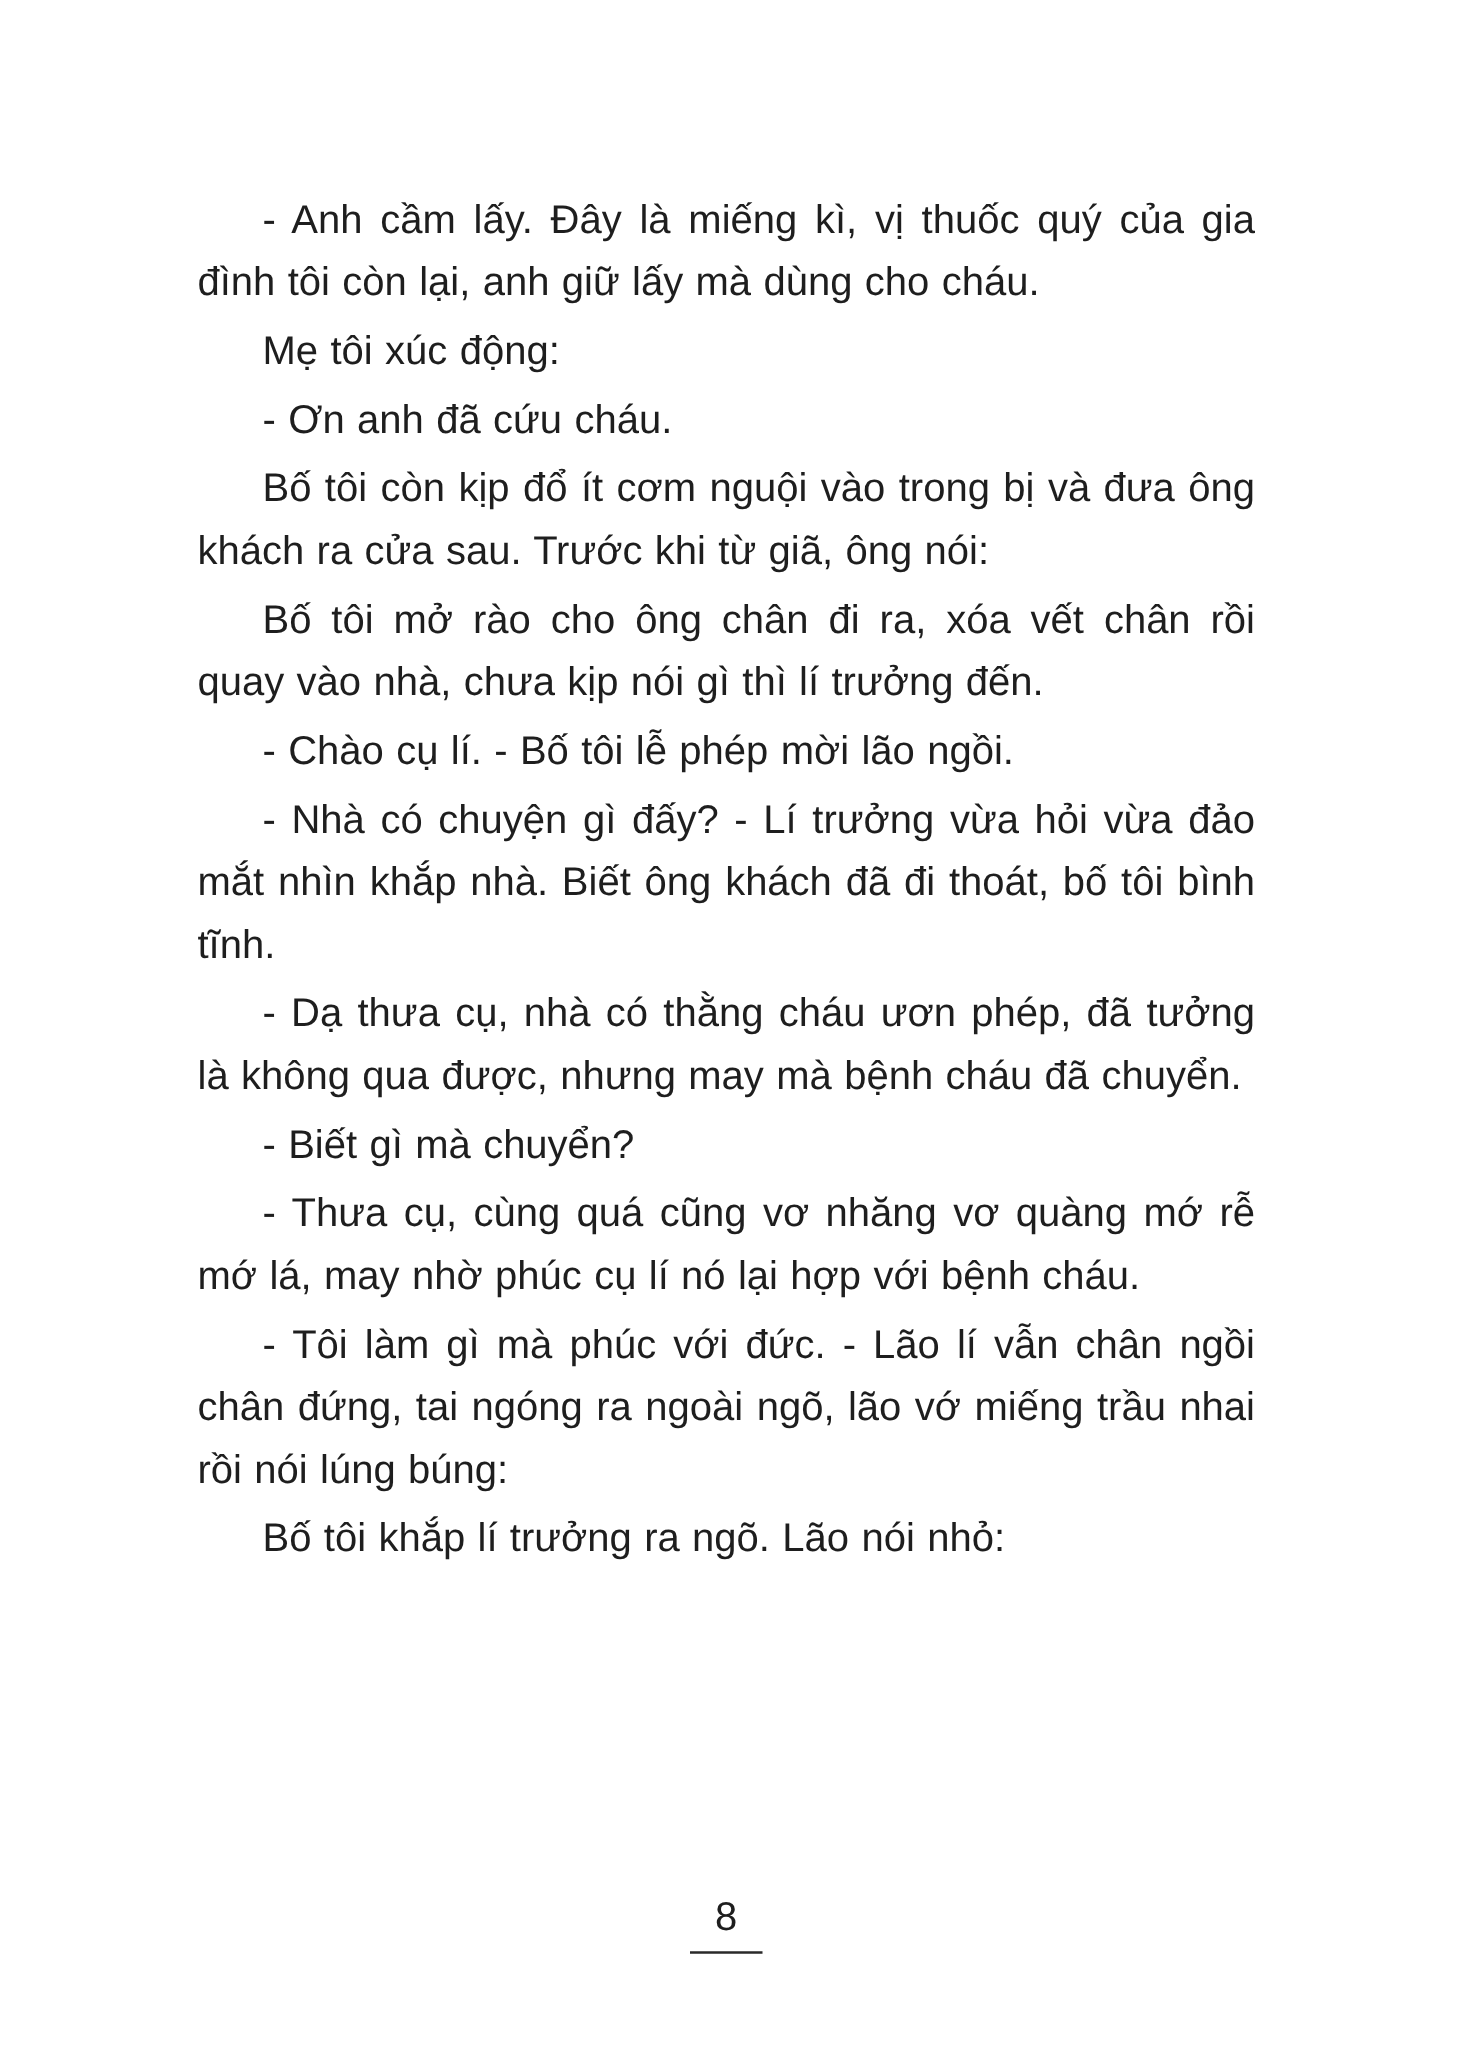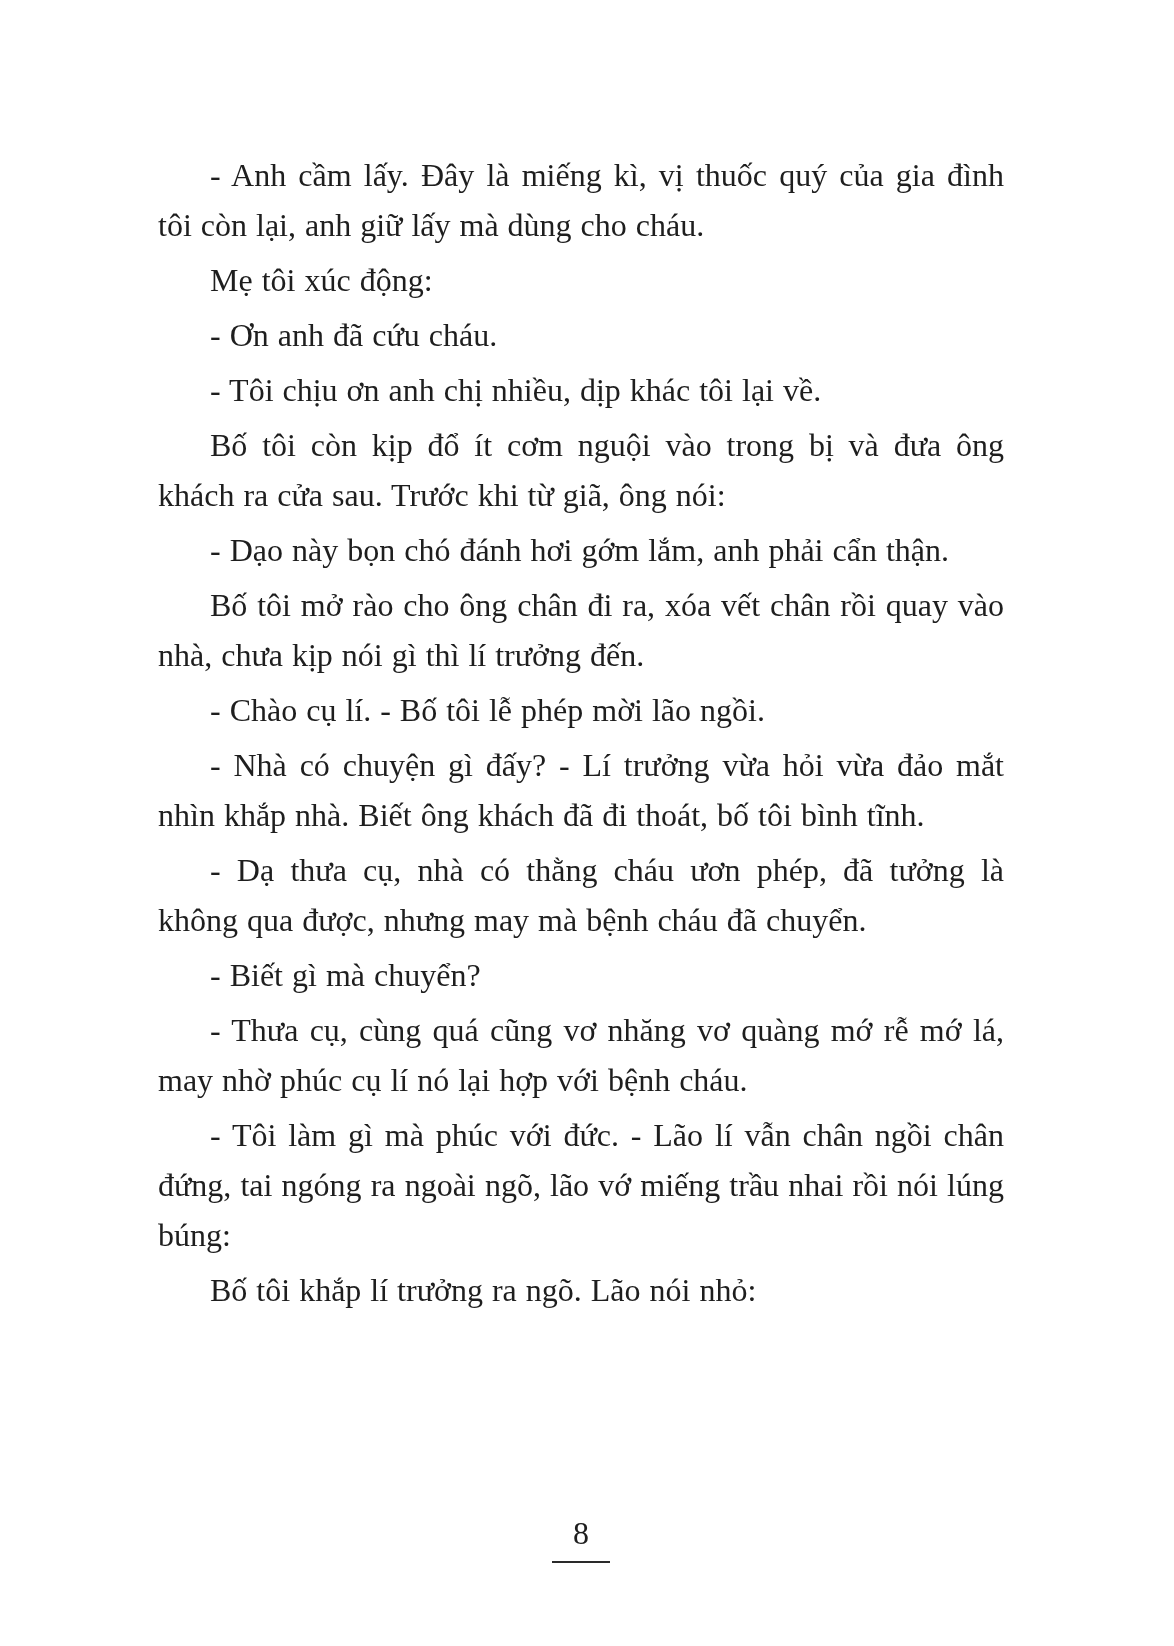--- a/index.html
+++ b/index.html
@@ -13,7 +13,7 @@
     height: 1646px;
     background: #ffffff;
     overflow: hidden;
-    font-family: Liberation Serif, serif;
+    font-family: Liberation Sans, sans-serif;
     color: #1e1e1e;
   }
   .text-block {

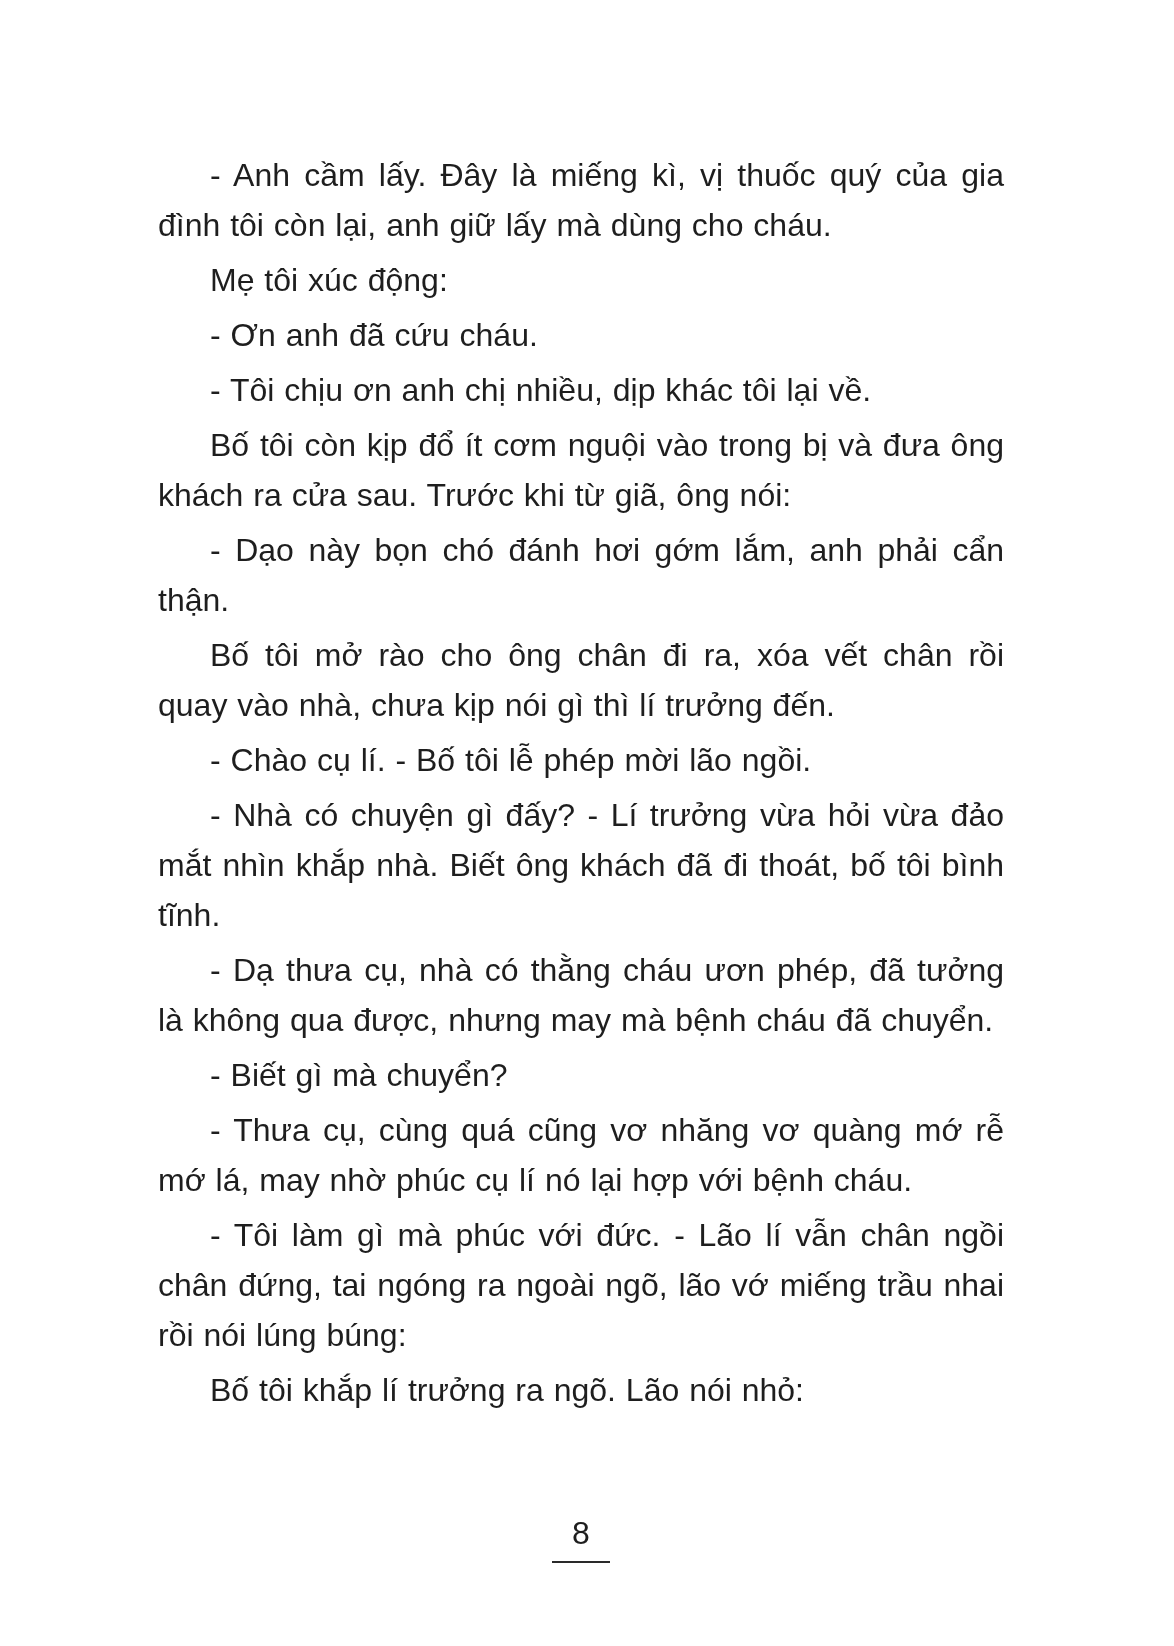--- a/index.html
+++ b/index.html
@@ -59,7 +59,6 @@
     <p class="para">- Anh cầm lấy. Đây là miếng kì, vị thuốc quý của gia đình tôi còn lại, anh giữ lấy mà dùng cho cháu.</p>
     <p class="para">Mẹ tôi xúc động:</p>
     <p class="para">- Ơn anh đã cứu cháu.</p>
-    <p class="para">- Tôi chịu ơn anh chị nhiều, dịp khác tôi lại về.</p>
     <p class="para">Bố tôi còn kịp đổ ít cơm nguội vào trong bị và đưa ông khách ra cửa sau. Trước khi từ giã, ông nói:</p>
     <p class="para">- Dạo này bọn chó đánh hơi gớm lắm, anh phải cẩn thận.</p>
     <p class="para">Bố tôi mở rào cho ông chân đi ra, xóa vết chân rồi quay vào nhà, chưa kịp nói gì thì lí trưởng đến.</p>

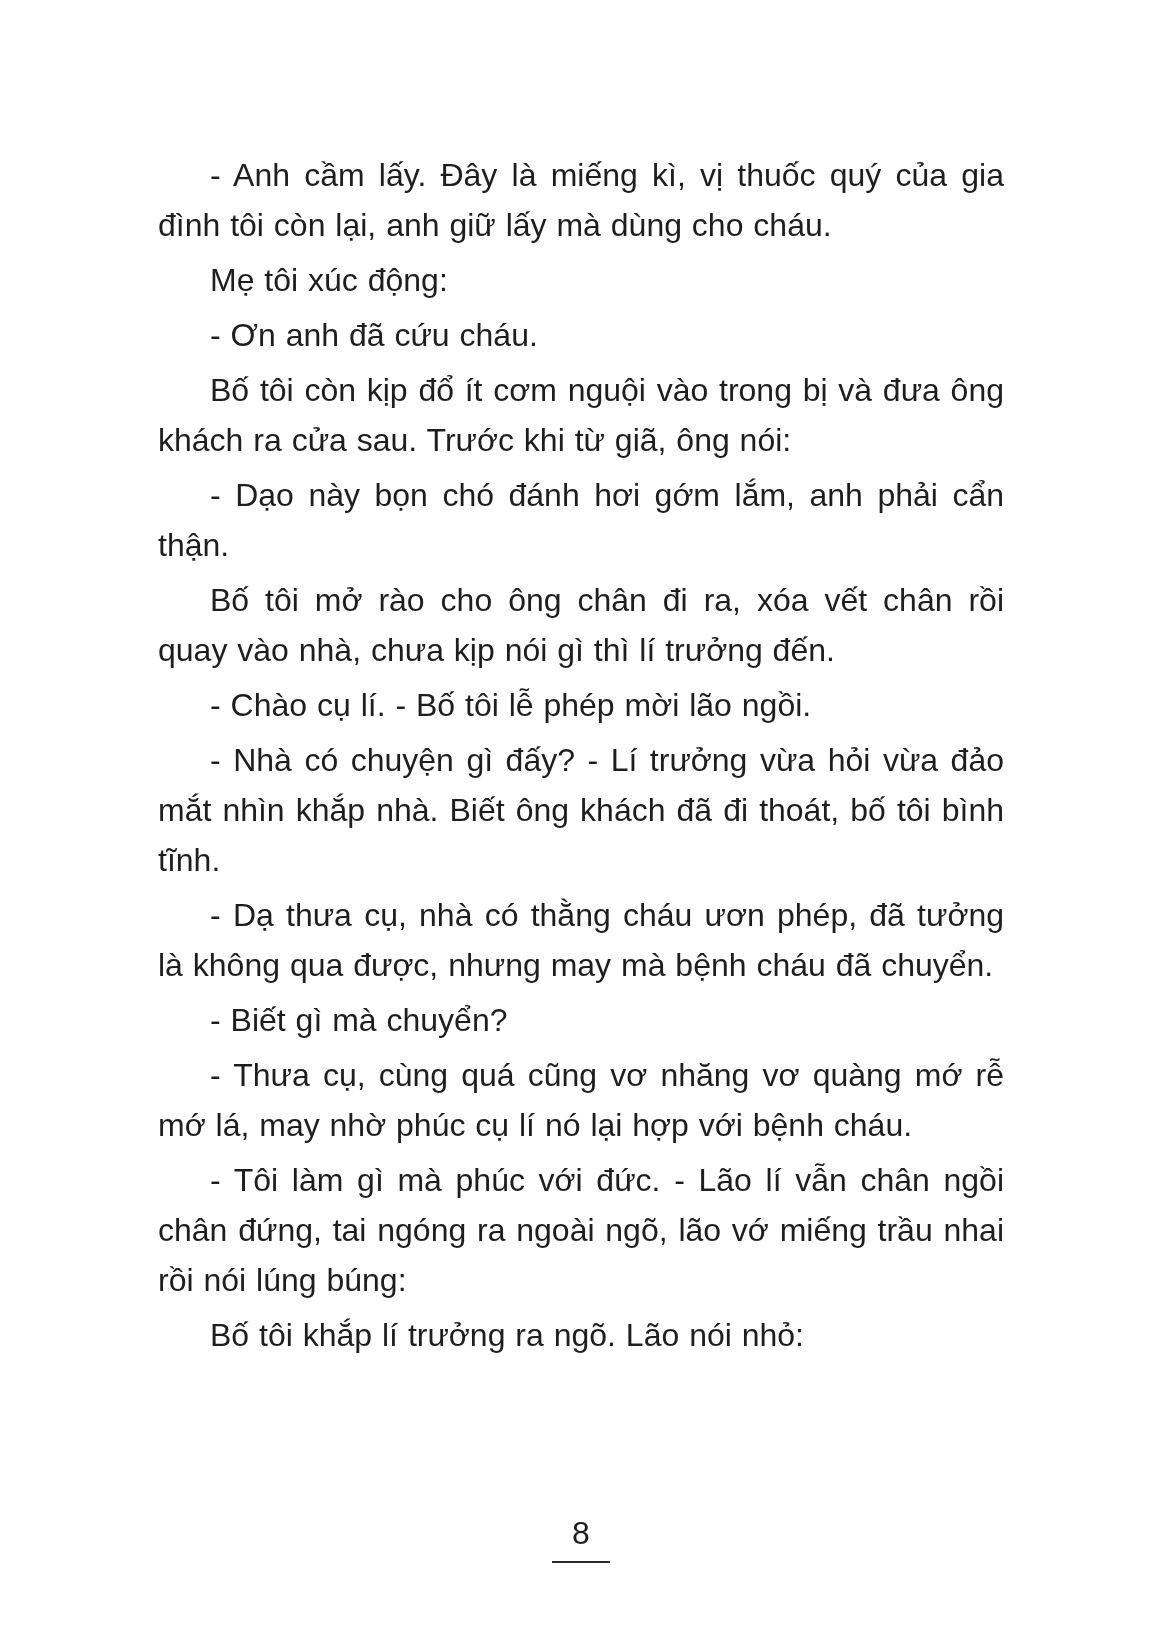--- a/index.html
+++ b/index.html
@@ -60,7 +60,6 @@
     <p class="para">Mẹ tôi xúc động:</p>
     <p class="para">- Ơn anh đã cứu cháu.</p>
     <p class="para">Bố tôi còn kịp đổ ít cơm nguội vào trong bị và đưa ông khách ra cửa sau. Trước khi từ giã, ông nói:</p>
-    <p class="para">- Dạo này bọn chó đánh hơi gớm lắm, anh phải cẩn thận.</p>
     <p class="para">Bố tôi mở rào cho ông chân đi ra, xóa vết chân rồi quay vào nhà, chưa kịp nói gì thì lí trưởng đến.</p>
     <p class="para">- Chào cụ lí. - Bố tôi lễ phép mời lão ngồi.</p>
     <p class="para">- Nhà có chuyện gì đấy? - Lí trưởng vừa hỏi vừa đảo mắt nhìn khắp nhà. Biết ông khách đã đi thoát, bố tôi bình tĩnh.</p>

